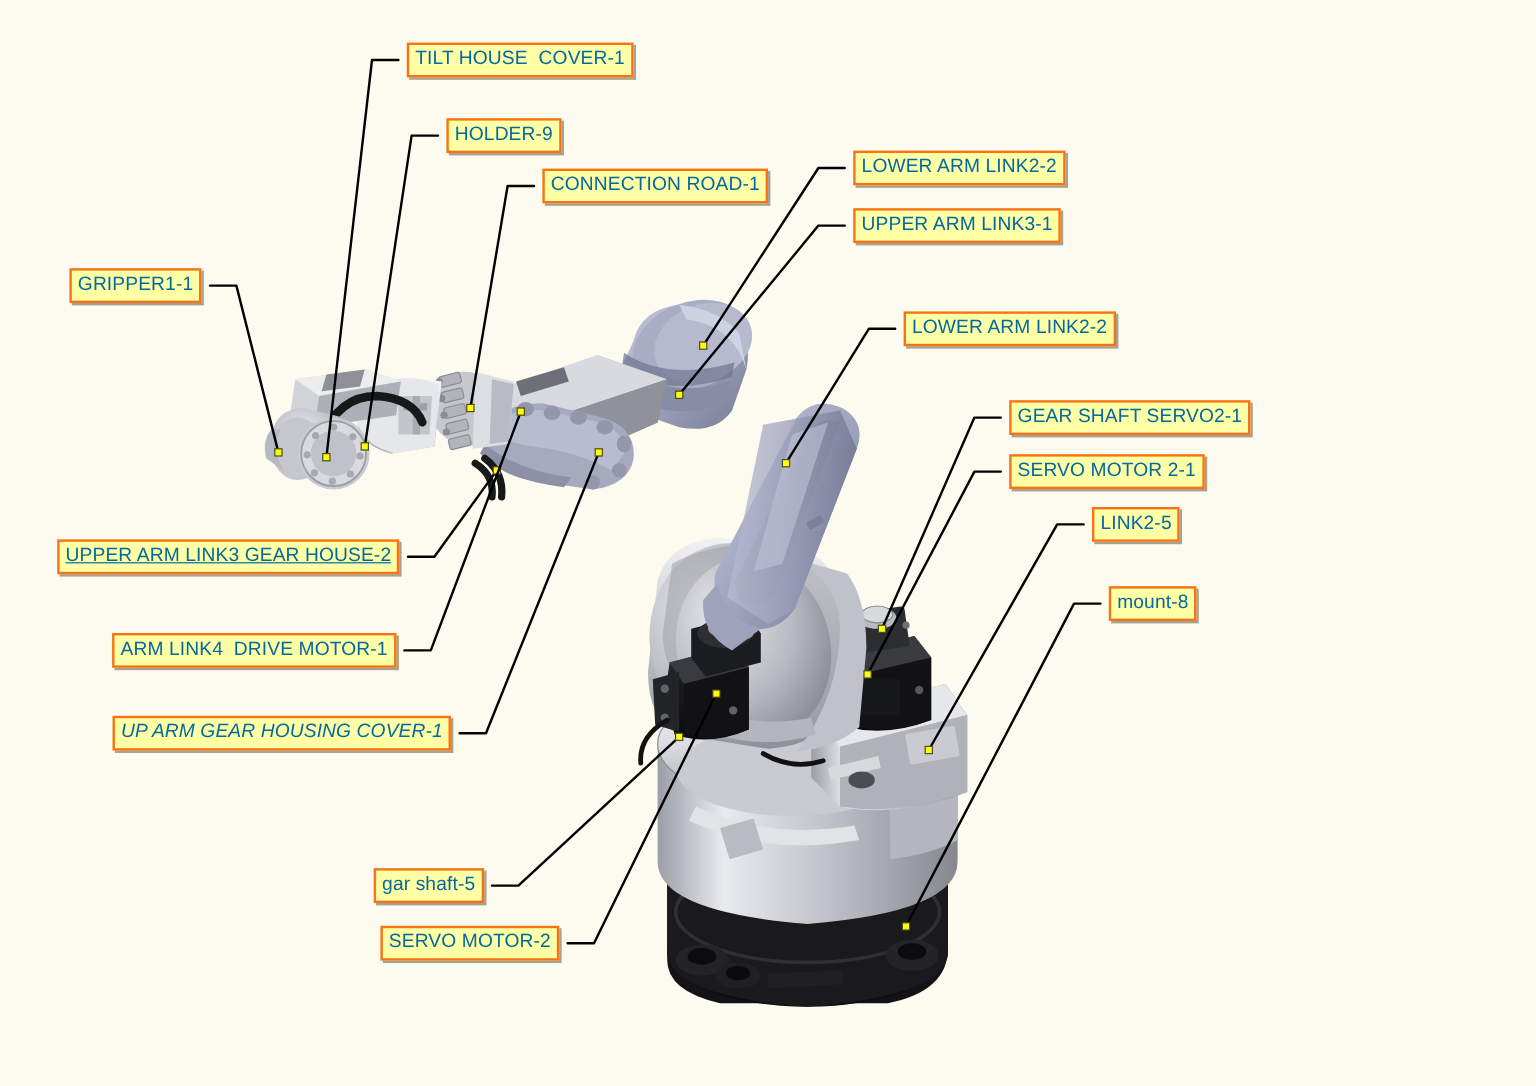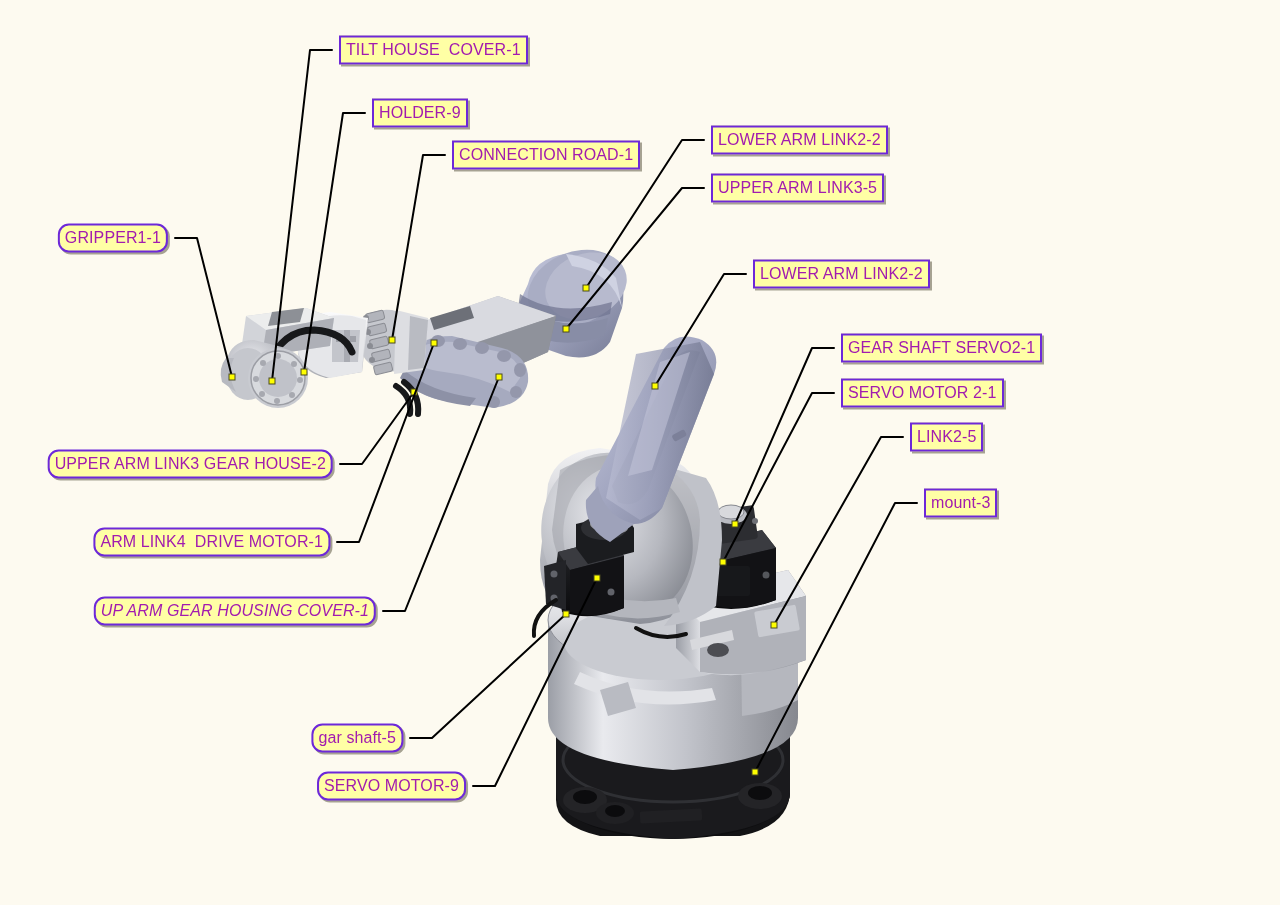--- a/index.html
+++ b/index.html
@@ -30,8 +30,8 @@
   .callout {
     position: absolute;
     background: #ffffa5;
-    border: 2px solid #6d28d9;
-    color: #a21caf;
+    border: 2px solid #f97316;
+    color: #0369a1;
     font-size: 16px;
     line-height: 1;
     padding: 4px 5px 5px 5px;

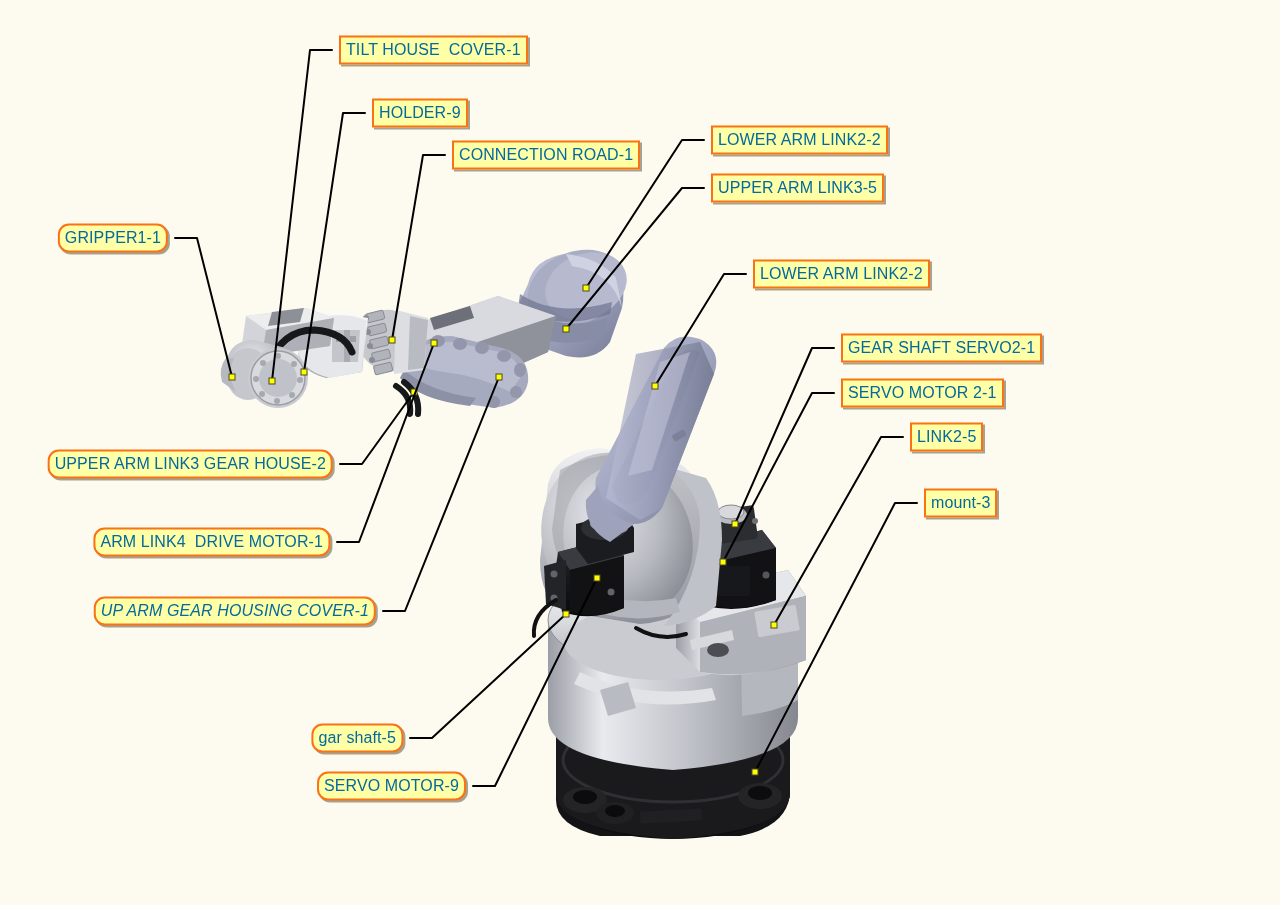--- a/index.html
+++ b/index.html
@@ -311,7 +311,7 @@
       <div class="callout right" style="left: 452px; top: 155px;">CONNECTION ROAD-1</div>
       <div class="callout left" style="left: 168px; top: 238px;">GRIPPER1-1</div>
       <div class="callout right" style="left: 711px; top: 140px;">LOWER ARM LINK2-2</div>
-      <div class="callout right" style="left: 711px; top: 188px;">UPPER ARM LINK3-5</div>
+      <div class="callout right" style="left: 711px; top: 188px;">UPPER ARM LINK3-1</div>
       <div class="callout right" style="left: 753px; top: 274px;">LOWER ARM LINK2-2</div>
       <div class="callout right" style="left: 841px; top: 348px;">GEAR SHAFT SERVO2-1</div>
       <div class="callout right" style="left: 841px; top: 393px;">SERVO MOTOR 2-1</div>

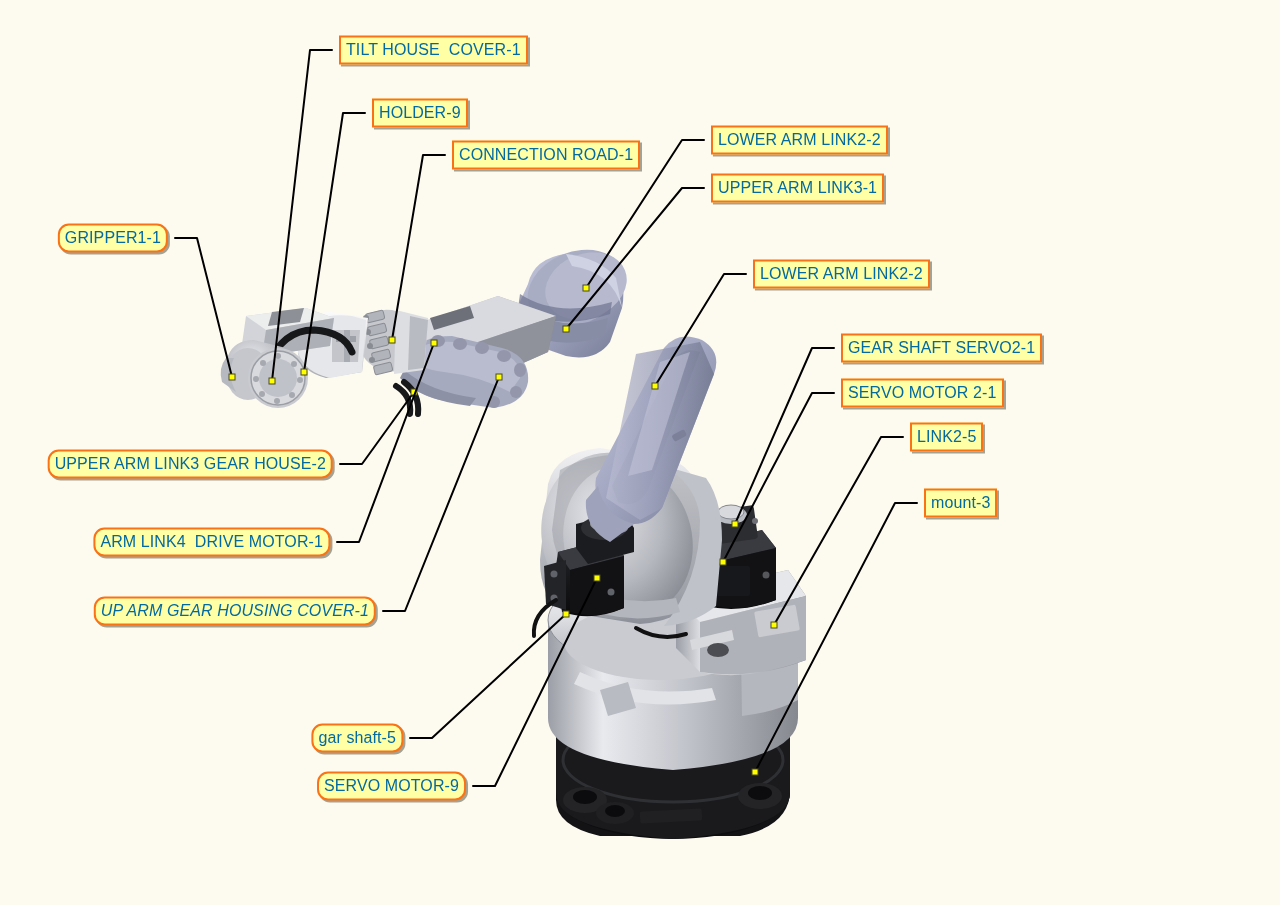--- a/index.html
+++ b/index.html
@@ -41,7 +41,7 @@
     letter-spacing: .1px;
   }
   .callout.right { transform: translateY(-50%); }
-  .callout.left  { transform: translate(-100%, -50%); border-radius: 11px; }
+  .callout.left  { transform: translate(-100%, -50%); }
 </style>
 </head>
 <body>

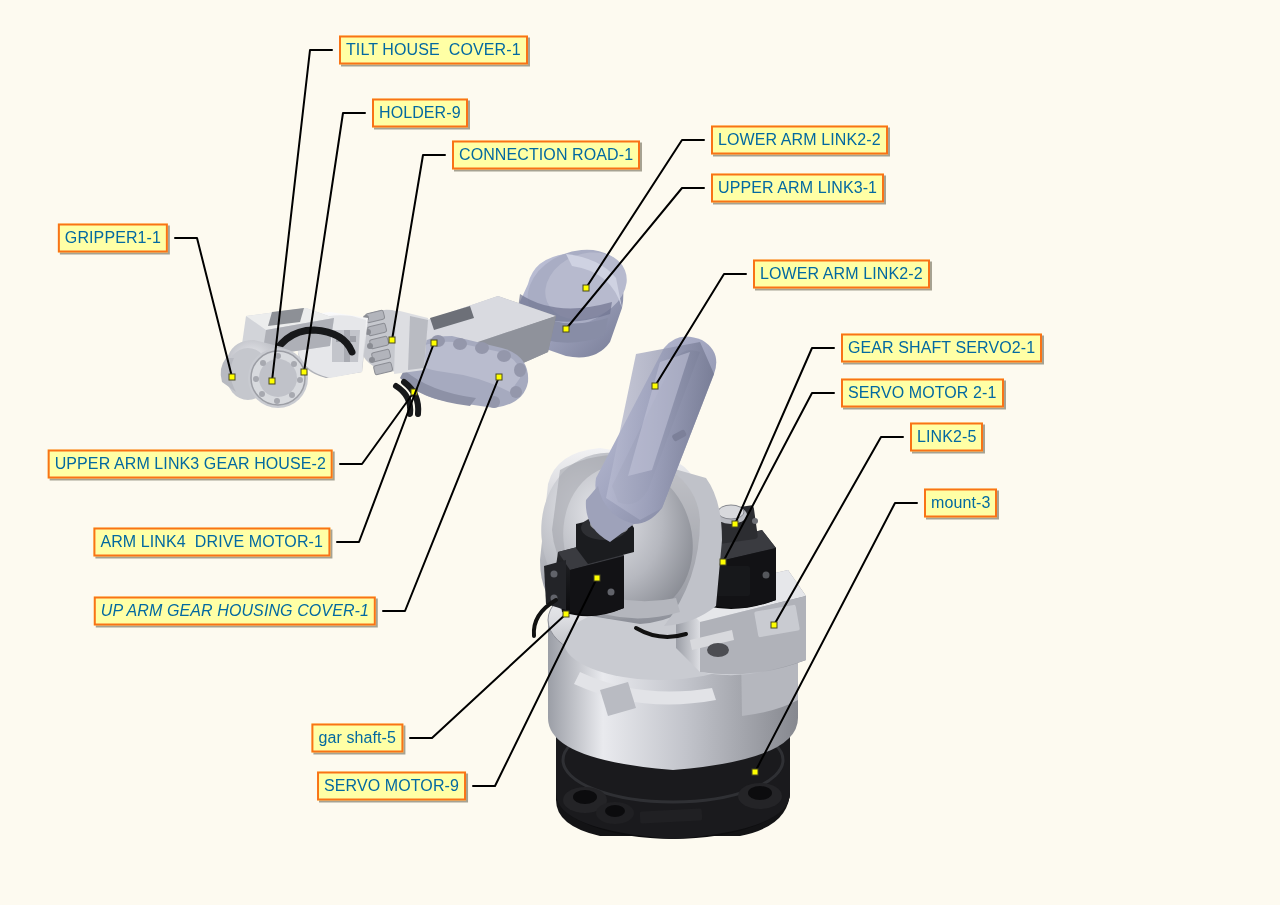--- a/index.html
+++ b/index.html
@@ -317,7 +317,7 @@
       <div class="callout right" style="left: 841px; top: 393px;">SERVO MOTOR 2-1</div>
       <div class="callout right" style="left: 910px; top: 437px;">LINK2-5</div>
       <div class="callout right" style="left: 924px; top: 503px;">mount-3</div>
-      <div class="callout left" style="left: 333px; top: 464px;">UPPER ARM LINK3 GEAR HOUSE-2</div>
+      <div class="callout left" style="left: 333px; top: 464px; text-decoration: underline;">UPPER ARM LINK3 GEAR HOUSE-2</div>
       <div class="callout left" style="left: 330px; top: 542px;">ARM LINK4  DRIVE MOTOR-1</div>
       <div class="callout left" style="left: 376px; top: 611px; font-style: italic;">UP ARM GEAR HOUSING COVER-1</div>
       <div class="callout left" style="left: 403px; top: 738px;">gar shaft-5</div>

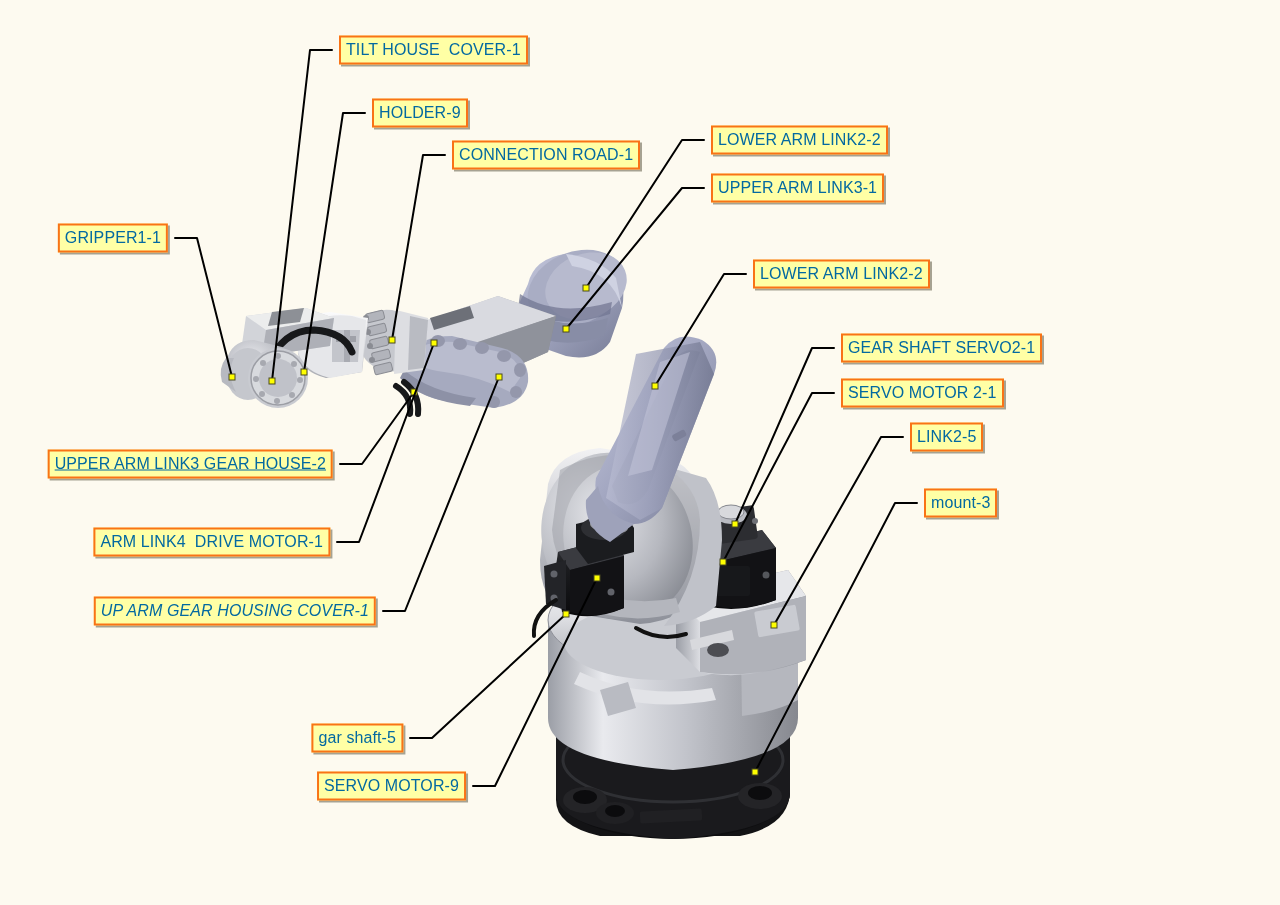--- a/index.html
+++ b/index.html
@@ -316,7 +316,7 @@
       <div class="callout right" style="left: 841px; top: 348px;">GEAR SHAFT SERVO2-1</div>
       <div class="callout right" style="left: 841px; top: 393px;">SERVO MOTOR 2-1</div>
       <div class="callout right" style="left: 910px; top: 437px;">LINK2-5</div>
-      <div class="callout right" style="left: 924px; top: 503px;">mount-3</div>
+      <div class="callout right" style="left: 924px; top: 503px;">mount-8</div>
       <div class="callout left" style="left: 333px; top: 464px; text-decoration: underline;">UPPER ARM LINK3 GEAR HOUSE-2</div>
       <div class="callout left" style="left: 330px; top: 542px;">ARM LINK4  DRIVE MOTOR-1</div>
       <div class="callout left" style="left: 376px; top: 611px; font-style: italic;">UP ARM GEAR HOUSING COVER-1</div>

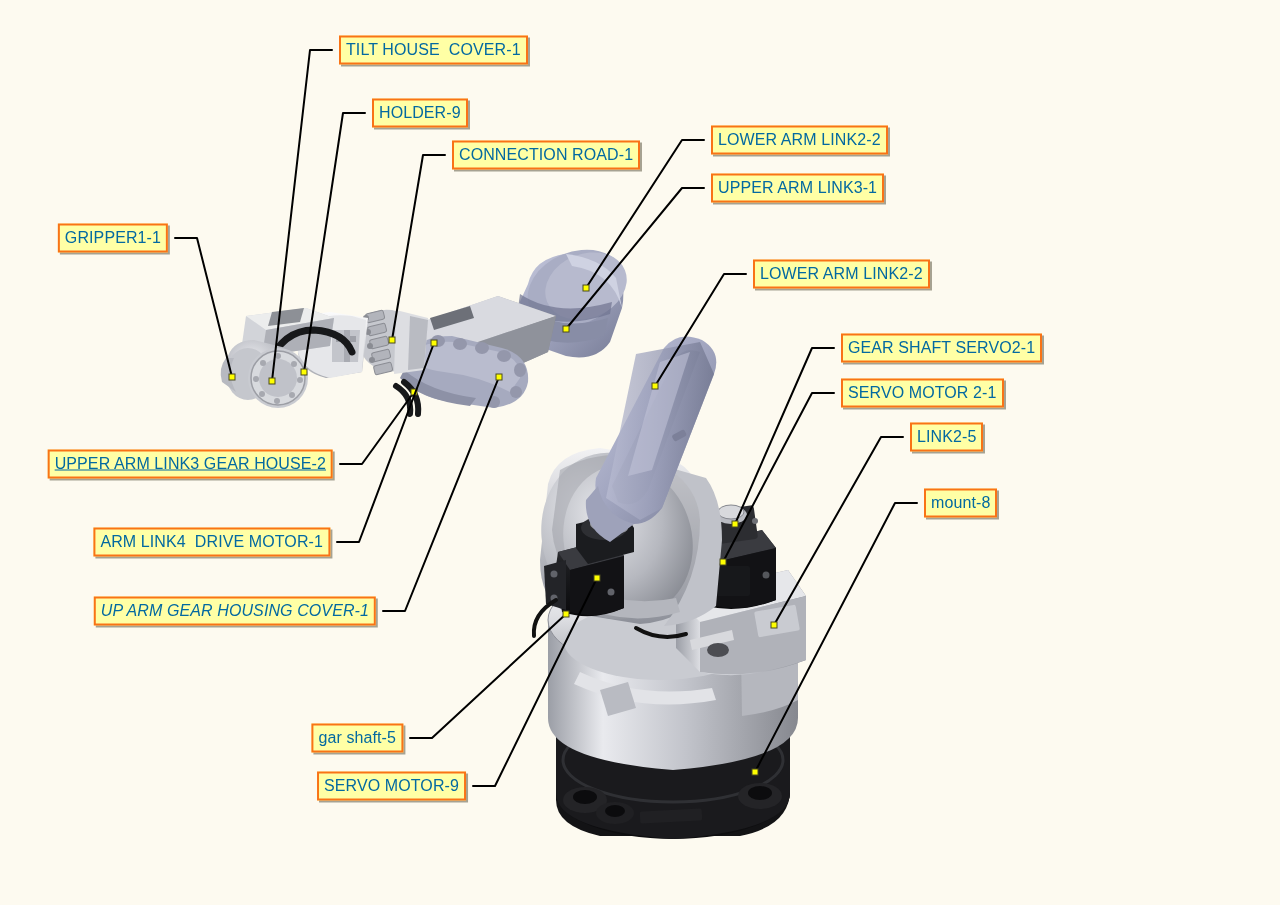--- a/index.html
+++ b/index.html
@@ -321,7 +321,7 @@
       <div class="callout left" style="left: 330px; top: 542px;">ARM LINK4  DRIVE MOTOR-1</div>
       <div class="callout left" style="left: 376px; top: 611px; font-style: italic;">UP ARM GEAR HOUSING COVER-1</div>
       <div class="callout left" style="left: 403px; top: 738px;">gar shaft-5</div>
-      <div class="callout left" style="left: 466px; top: 786px;">SERVO MOTOR-9</div>
+      <div class="callout left" style="left: 466px; top: 786px;">SERVO MOTOR-2</div>
     </div>
 </div>
 

